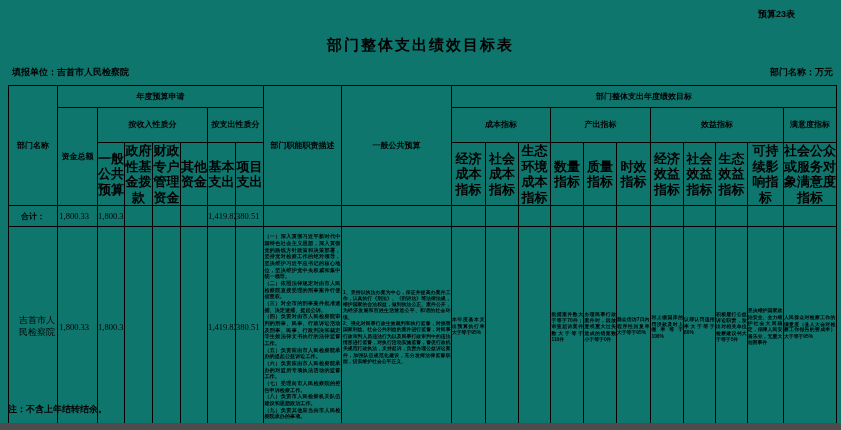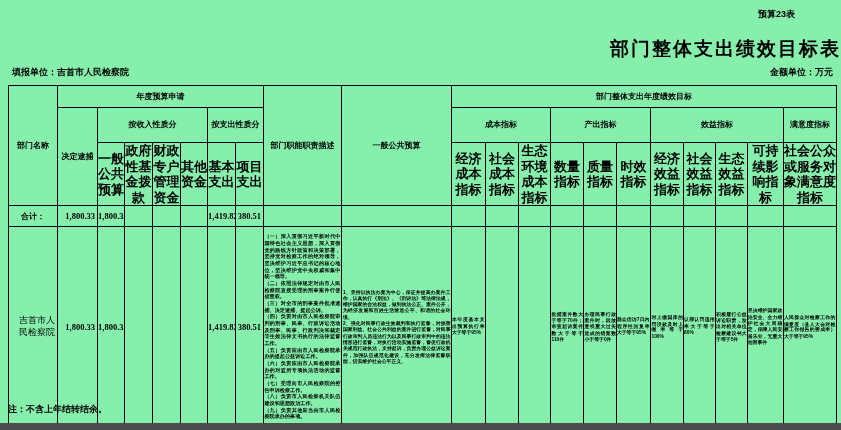--- a/index.html
+++ b/index.html
@@ -3,7 +3,7 @@
 <meta charset="utf-8">
 <style>
   html,body{margin:0;padding:0;background:#ffffff;}
-  .sheet{position:relative;width:841px;height:430px;background:#86efac;overflow:hidden;
+  .sheet{position:relative;width:841px;height:430px;background:#0f766e;overflow:hidden;
          font-family:"Liberation Sans", sans-serif;color:#000;}
   .table-code{position:absolute;top:8px;right:46px;font-size:9px;font-weight:bold;}
   .doc-title{position:absolute;top:36px;left:0;width:100%;text-align:right;

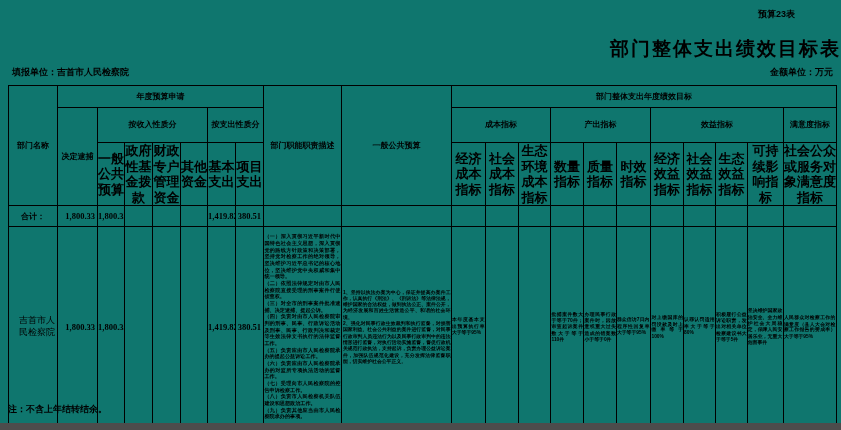--- a/index.html
+++ b/index.html
@@ -6,8 +6,8 @@
   .sheet{position:relative;width:841px;height:430px;background:#0f766e;overflow:hidden;
          font-family:"Liberation Sans", sans-serif;color:#000;}
   .table-code{position:absolute;top:8px;right:46px;font-size:9px;font-weight:bold;}
-  .doc-title{position:absolute;top:36px;left:0;width:100%;text-align:right;
-             font-size:19px;font-weight:bold;letter-spacing:2px;}
+  .doc-title{position:absolute;top:36px;left:0;width:100%;text-align:center;
+             font-size:15px;font-weight:bold;letter-spacing:2px;}
   .meta-row{position:absolute;top:66px;left:12px;right:8px;display:flex;
             justify-content:space-between;font-size:9px;font-weight:bold;}
   table.main{position:absolute;top:85px;left:8px;width:828px;border-collapse:collapse;

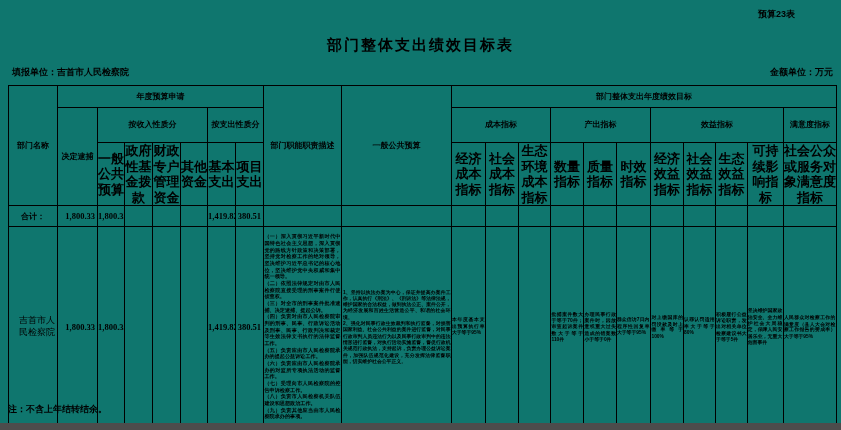--- a/index.html
+++ b/index.html
@@ -38,7 +38,7 @@
 
   <div class="meta-row">
     <span>填报单位：吉首市人民检察院</span>
-    <span>金额单位：万元</span>
+    <span>部门名称：万元</span>
   </div>
 
   <table class="main">

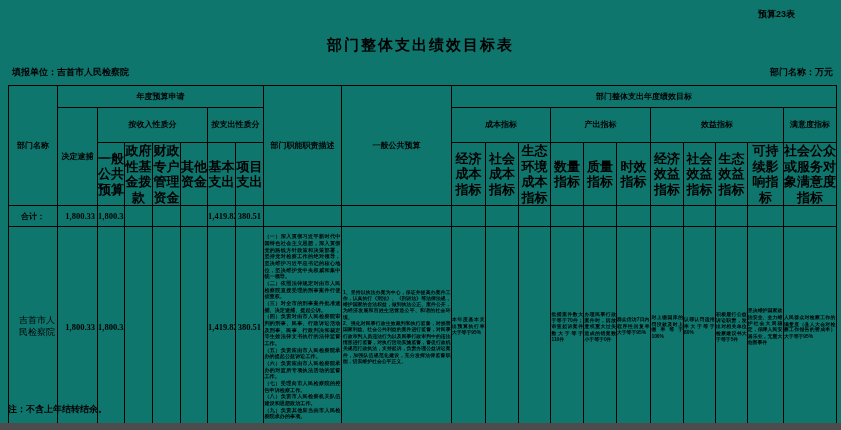--- a/index.html
+++ b/index.html
@@ -76,7 +76,7 @@
     </tr>
 
     <tr class="hr2">
-      <td rowspan="2">决定逮捕</td>
+      <td rowspan="2">资金总额</td>
       <td colspan="4">按收入性质分</td>
       <td colspan="2">按支出性质分</td>
       <td colspan="3">成本指标</td>

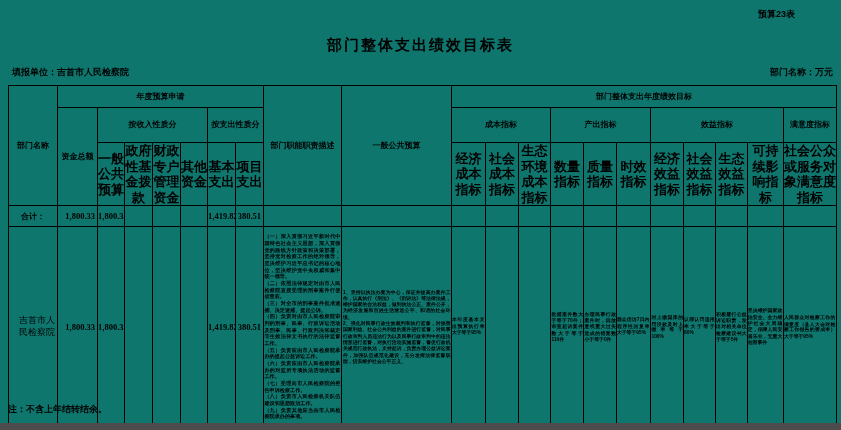--- a/index.html
+++ b/index.html
@@ -17,8 +17,8 @@
   tr.hr1{height:22px;} tr.hr2{height:35px;} tr.hr3{height:35px;}
   tr.totalr{height:21px;} tr.mainr{height:200px;}
   tr.hr3 td{font-size:13px;text-align:center;}
-  td.num{font-family:"Liberation Serif", serif;font-weight:bold;font-size:8.5px;
-         text-align:right;padding-right:2px;}
+  td.num{font-family:"Liberation Serif", serif;font-weight:normal;font-size:8.5px;
+         text-align:right;padding-right:8px;}
   td.name-cell{font-weight:normal;font-size:9px;text-align:right;padding:11px 2px;line-height:1.3;}
   td.lbl{font-weight:bold;font-size:8px;}
   .fit{display:flex;align-items:center;justify-content:center;height:196px;overflow:hidden;}

